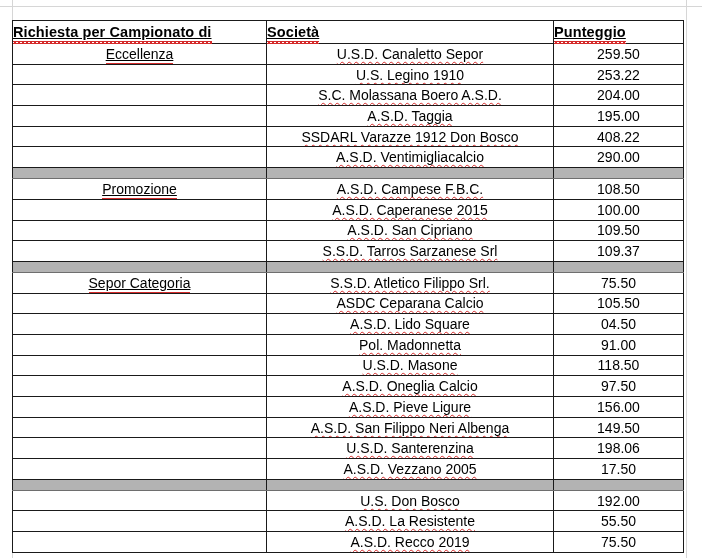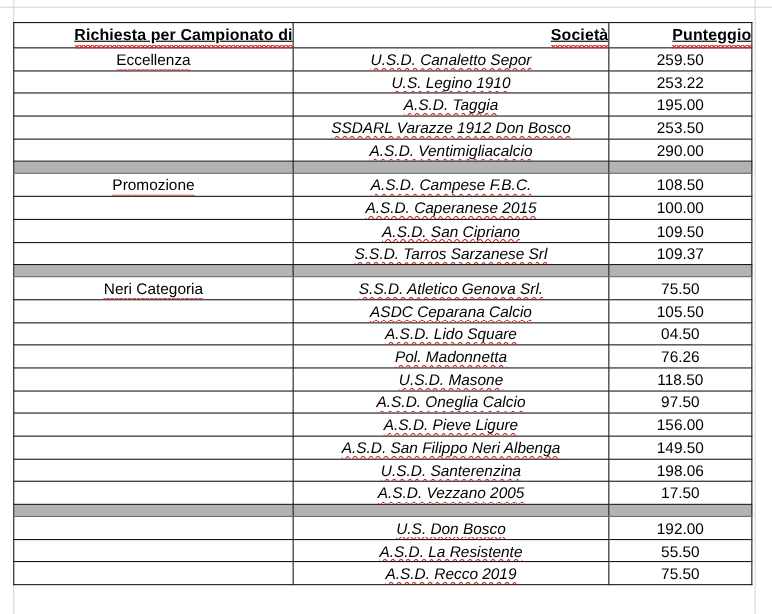--- a/index.html
+++ b/index.html
@@ -72,7 +72,7 @@
     height: 22px;
     font-size: 14.5px;
     font-weight: bold;
-    text-align: right;
+    text-align: left;
     vertical-align: middle;
     letter-spacing: 0.1px;
   }

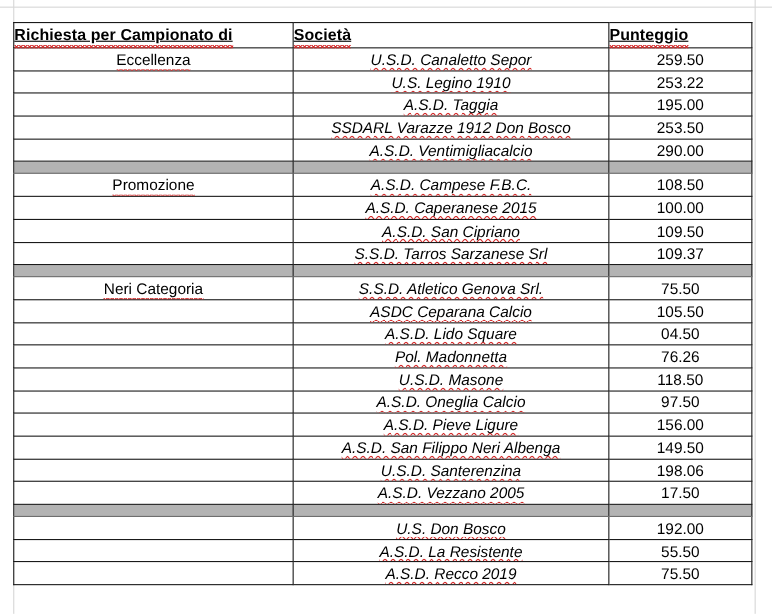--- a/index.html
+++ b/index.html
@@ -91,6 +91,7 @@
   }
 
   td.cat-cell .cat-label {
+    text-decoration: underline;
     text-underline-offset: 1px;
   }
 

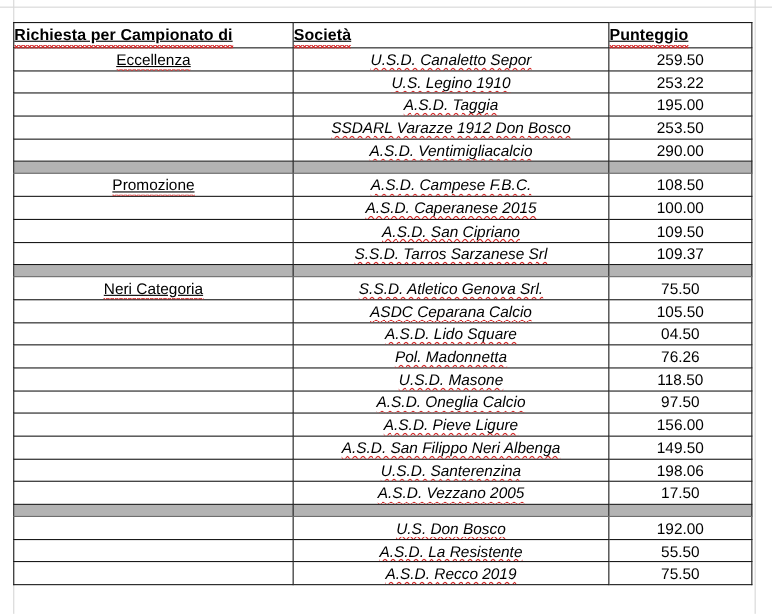--- a/index.html
+++ b/index.html
@@ -113,7 +113,6 @@
     text-decoration-skip-ink: none;
     text-underline-offset: 2px;
     text-decoration-thickness: 1px;
-    font-style: italic;
   }
   
   .sqline {

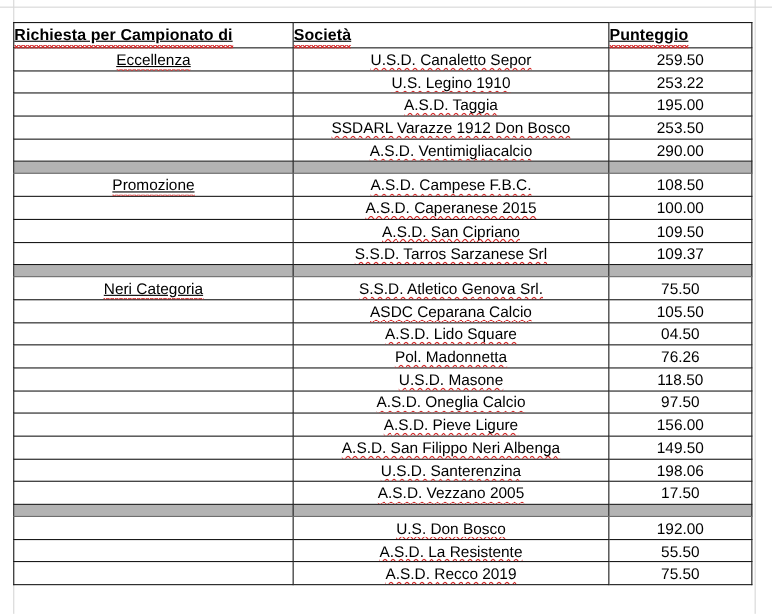--- a/index.html
+++ b/index.html
@@ -174,6 +174,11 @@
         </tr>
         <tr class="datarow">
           <td class="cat-cell"></td>
+          <td><span class="sq">S.C. Molassana Boero A.S.D.</span></td>
+          <td><span>204.00</span></td>
+        </tr>
+        <tr class="datarow">
+          <td class="cat-cell"></td>
           <td><span class="sq">A.S.D. Taggia</span></td>
           <td><span>195.00</span></td>
         </tr>

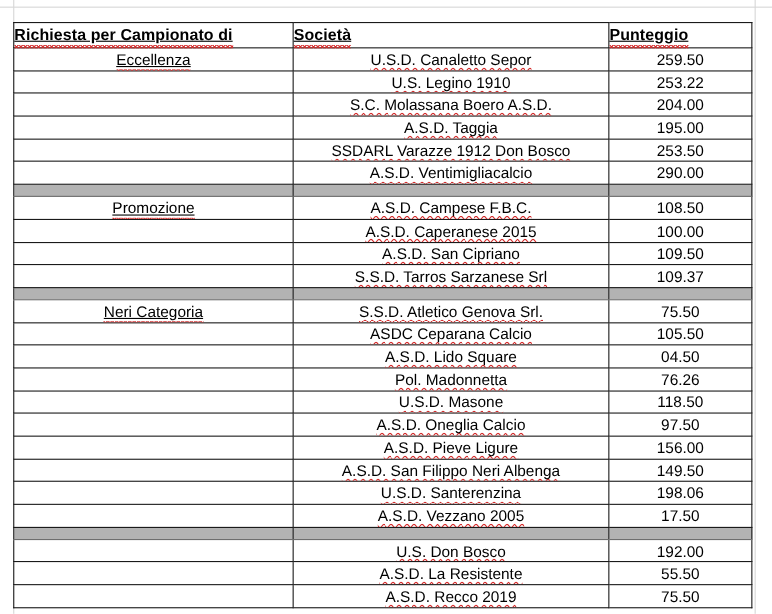--- a/index.html
+++ b/index.html
@@ -185,7 +185,7 @@
         <tr class="datarow">
           <td class="cat-cell"></td>
           <td><span class="sq">SSDARL Varazze 1912 Don Bosco</span></td>
-          <td><span>253.50</span></td>
+          <td><span>408.22</span></td>
         </tr>
         <tr class="datarow">
           <td class="cat-cell"></td>

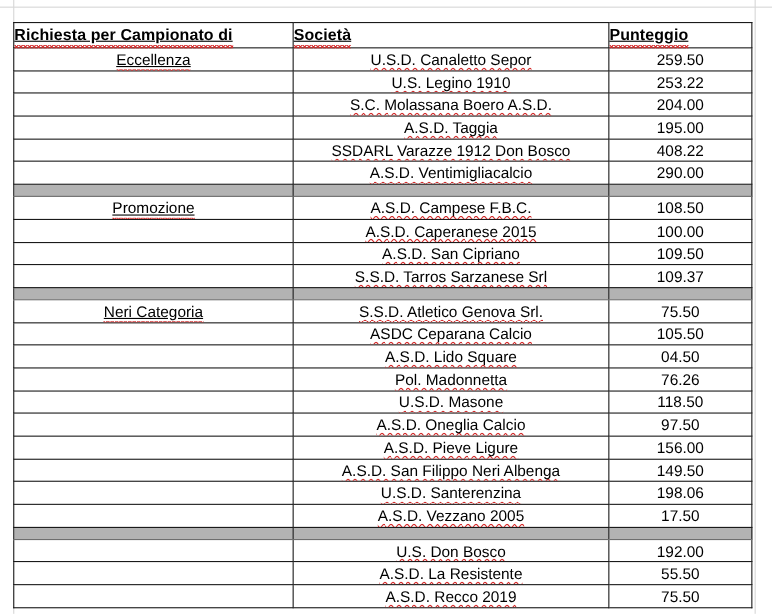--- a/index.html
+++ b/index.html
@@ -223,7 +223,7 @@
           <td></td>
         </tr>
         <tr class="datarow">
-          <td class="cat-cell"><span class="cat-label sqline">Neri Categoria</span></td>
+          <td class="cat-cell"><span class="cat-label sqline">Sepor Categoria</span></td>
           <td><span class="sq">S.S.D. Atletico Genova Srl.</span></td>
           <td><span>75.50</span></td>
         </tr>

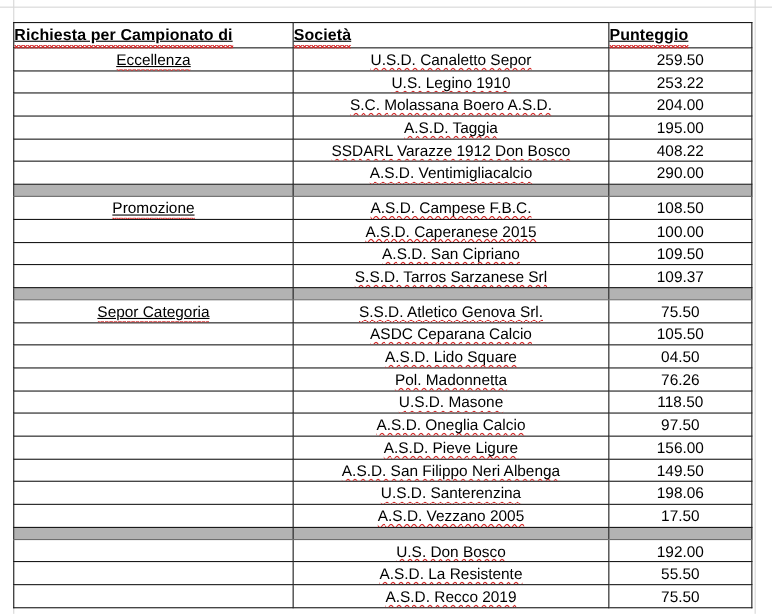--- a/index.html
+++ b/index.html
@@ -224,7 +224,7 @@
         </tr>
         <tr class="datarow">
           <td class="cat-cell"><span class="cat-label sqline">Sepor Categoria</span></td>
-          <td><span class="sq">S.S.D. Atletico Genova Srl.</span></td>
+          <td><span class="sq">S.S.D. Atletico Filippo Srl.</span></td>
           <td><span>75.50</span></td>
         </tr>
         <tr class="datarow">

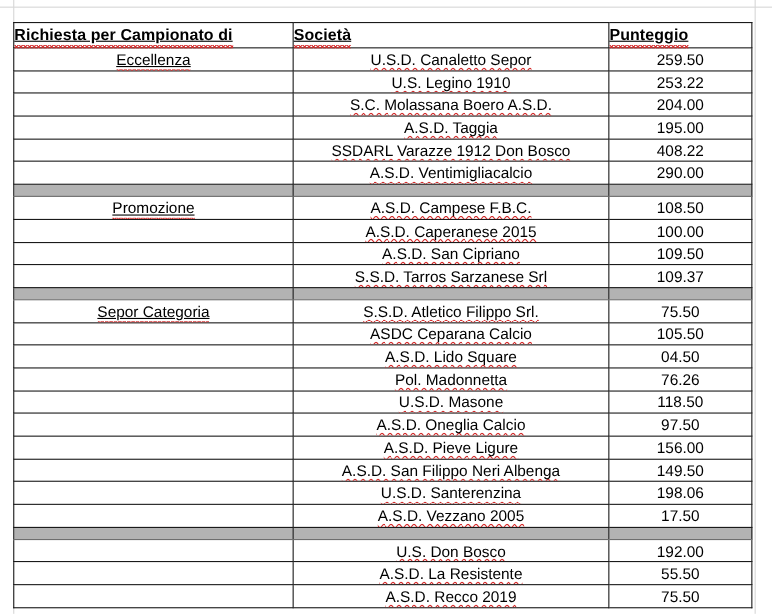--- a/index.html
+++ b/index.html
@@ -240,7 +240,7 @@
         <tr class="datarow">
           <td class="cat-cell"></td>
           <td><span class="sq">Pol. Madonnetta</span></td>
-          <td><span>76.26</span></td>
+          <td><span>91.00</span></td>
         </tr>
         <tr class="datarow">
           <td class="cat-cell"></td>

